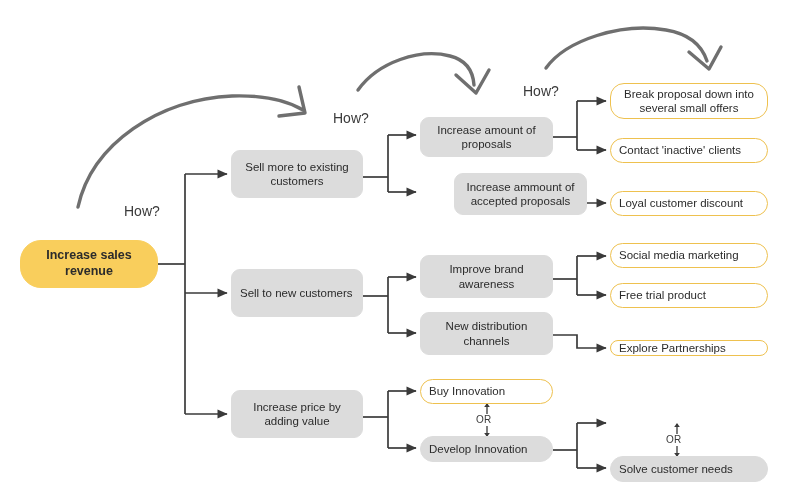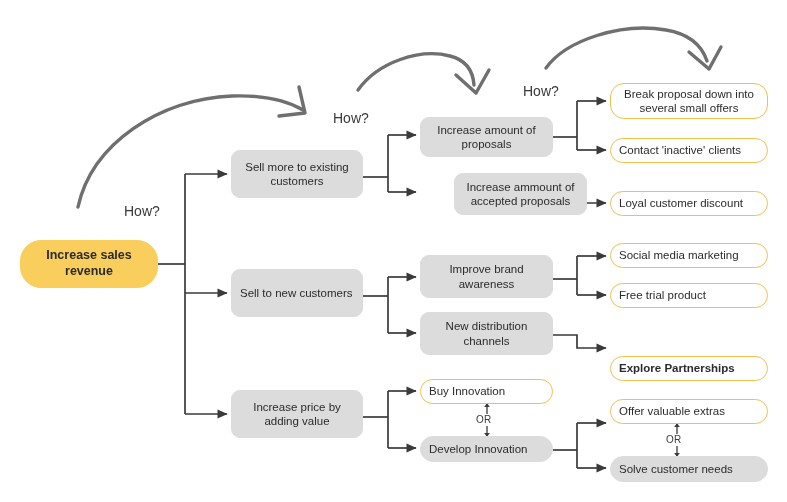--- a/index.html
+++ b/index.html
@@ -183,7 +183,7 @@
   <div class="node gold-outline" style="left:610px;top:283px;width:158px;height:25px;">
     <span>Free trial product</span>
   </div>
-  <div class="node gold-outline" style="left:610px;top:356px;width:158px;height:25px;font-weight:bold;">
+  <div class="node gold-outline" style="left:610px;top:340px;width:158px;height:16px;">
     <span>Explore Partnerships</span>
   </div>
   <div class="node gold-outline" style="left:610px;top:399px;width:158px;height:25px;">

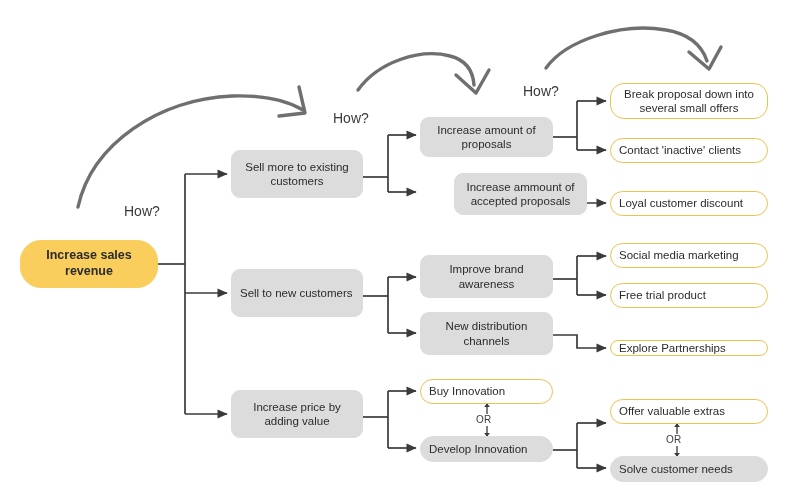--- a/index.html
+++ b/index.html
@@ -186,9 +186,6 @@
   <div class="node gold-outline" style="left:610px;top:340px;width:158px;height:16px;">
     <span>Explore Partnerships</span>
   </div>
-  <div class="node gold-outline" style="left:610px;top:399px;width:158px;height:25px;">
-    <span>Offer valuable extras</span>
-  </div>
   <div class="node pill-grey" style="left:610px;top:456px;width:158px;height:26px;">
     <span>Solve customer needs</span>
   </div>

